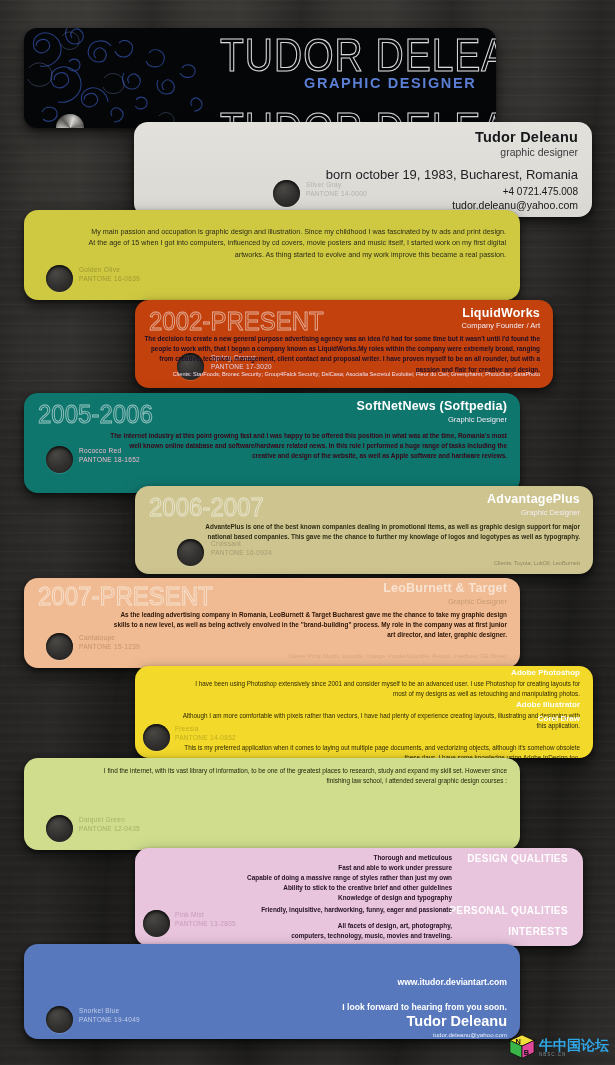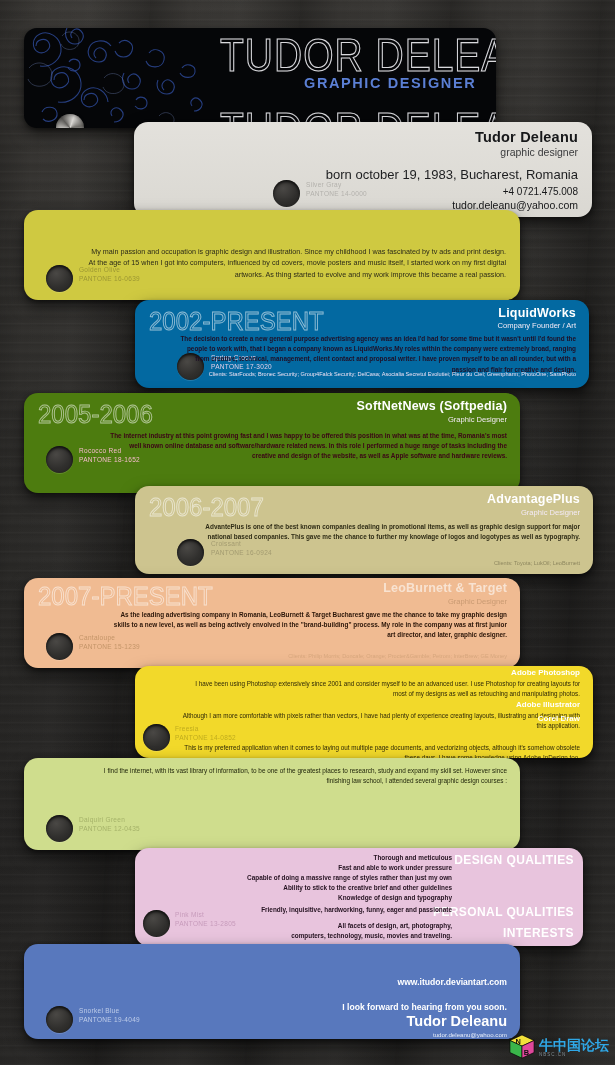--- a/index.html
+++ b/index.html
@@ -144,7 +144,6 @@
     line-height: 11.4px;
     color: #2c2b18;
     width: 420px;
-    margin-top: 20px;
   }
   #olive-p1 { top: 16px; }
   #olive-p2 { top: 66px; }

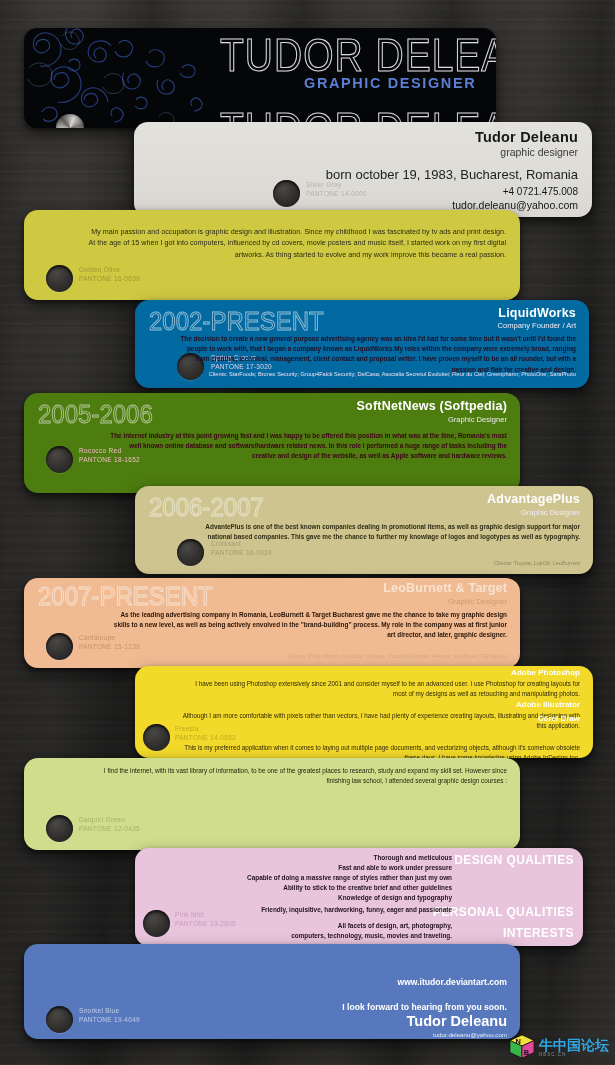--- a/index.html
+++ b/index.html
@@ -151,8 +151,8 @@
   
   #purple-card {
     left: 135px; top: 300px;
-    width: 454px; height: 88px;
-    background: #0369a1;
+    width: 418px; height: 88px;
+    background: #c2410c;
   }
   #purple-card .hole { left: 42px; top: 53px; }
   #purple-card .pname { left: 76px; top: 54px; color: #e2cfe8; }

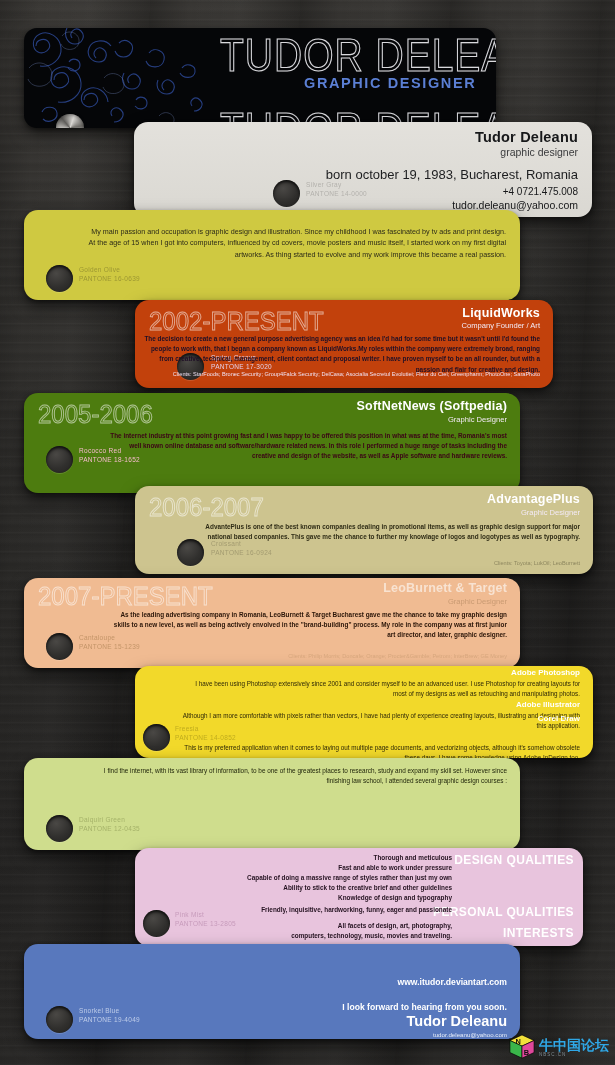--- a/index.html
+++ b/index.html
@@ -199,7 +199,7 @@
   #red-card {
     left: 24px; top: 393px;
     width: 496px; height: 100px;
-    background: #4d7c0f;
+    background: #0f766e;
   }
   #red-card .hole { left: 22px; top: 53px; }
   #red-card .pname { left: 55px; top: 54px; color: #f7bccd; }

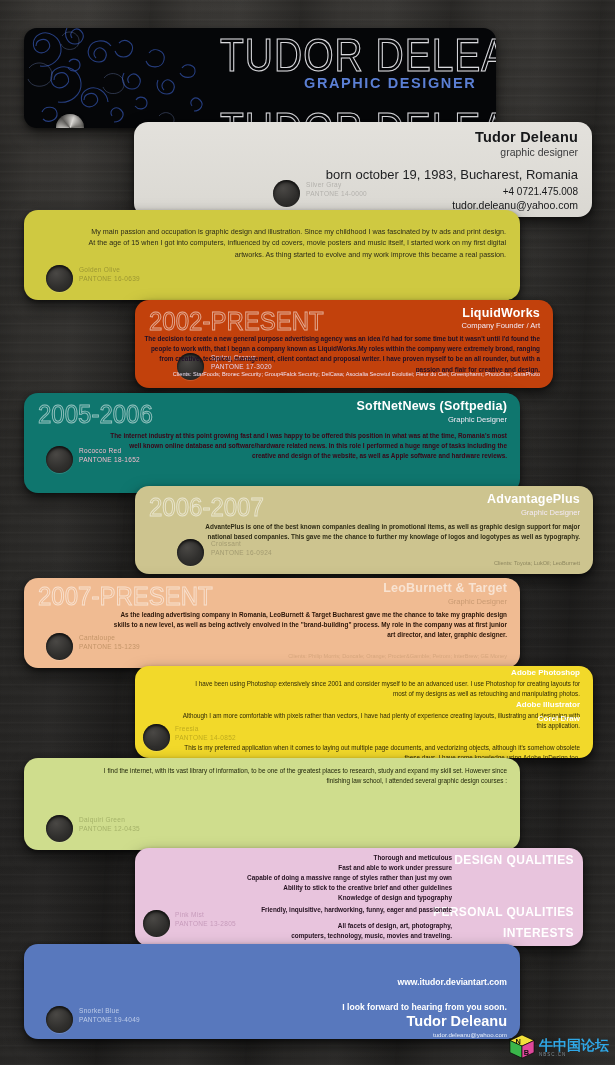--- a/index.html
+++ b/index.html
@@ -291,8 +291,8 @@
   #pink-card .hole { left: 8px; top: 62px; }
   #pink-card .pname { left: 40px; top: 63px; color: #c79bbb; }
   .q-head {
-    position: absolute; right: 9px;
-    font-size: 12px; font-weight: bold; color: #ffffff; letter-spacing: .4px;
+    position: absolute; right: 15px;
+    font-size: 10px; font-weight: bold; color: #ffffff; letter-spacing: .4px;
   }
   .q-body {
     position: absolute;

